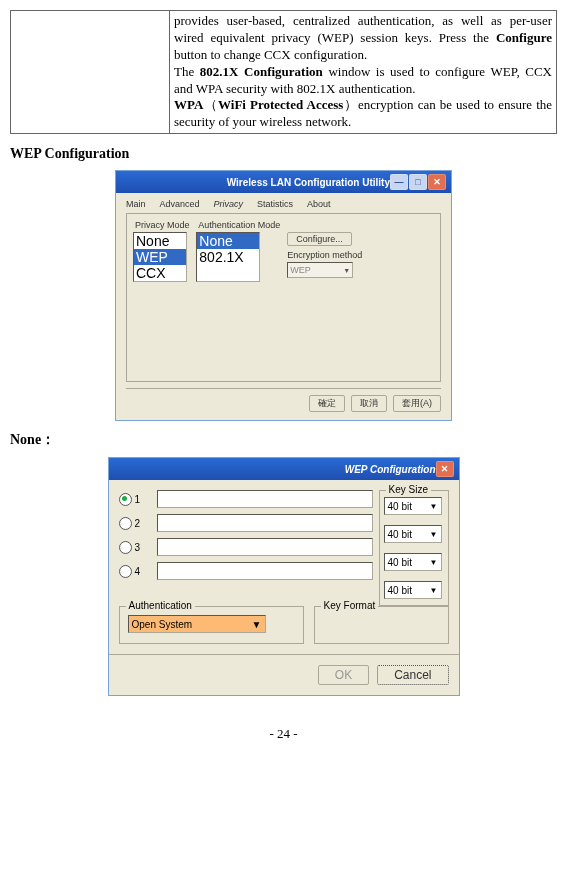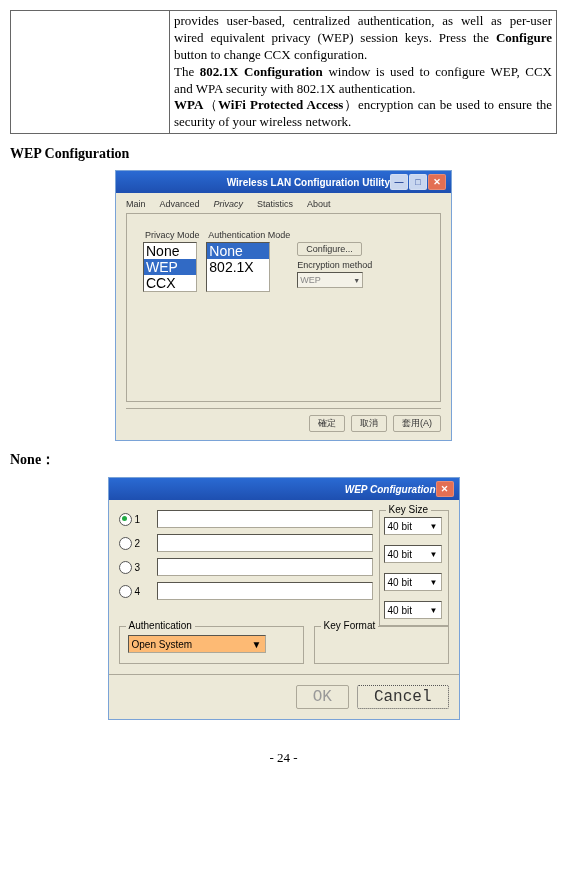--- a/index.html
+++ b/index.html
@@ -70,7 +70,7 @@
   height: 155px;
   background: #ece9d8;
   position: relative;
-  padding: 16px;
+  padding: 6px;
 }
 .group {
   display: inline-block;

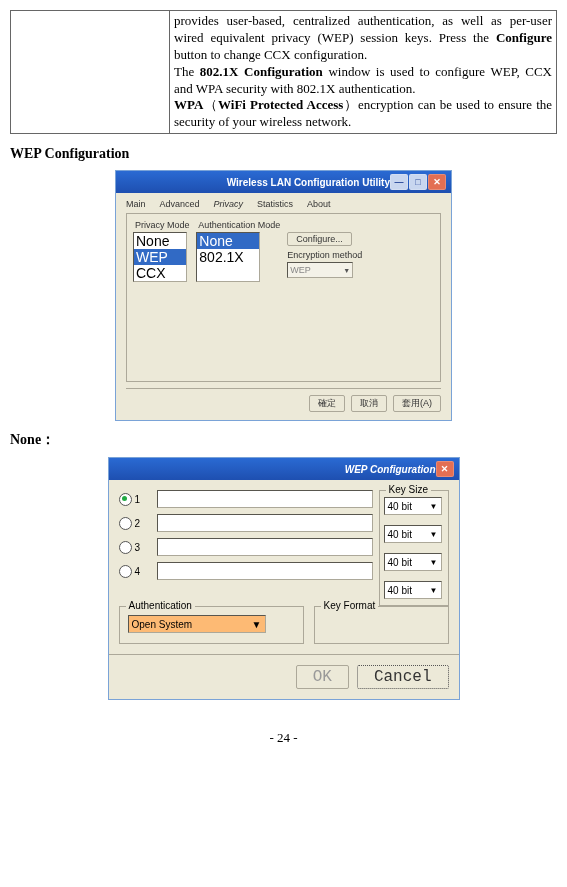--- a/index.html
+++ b/index.html
@@ -175,8 +175,8 @@
   display: flex; justify-content: flex-end; gap: 8px; padding: 10px;
 }
 .wep-btn {
-  font-family: Liberation Mono, monospace;
-  font-size: 16px;
+  font-family: Liberation Sans, sans-serif;
+  font-size: 12px;
   border: 1px solid #aca899;
   border-radius: 2px;
   padding: 2px 16px;

